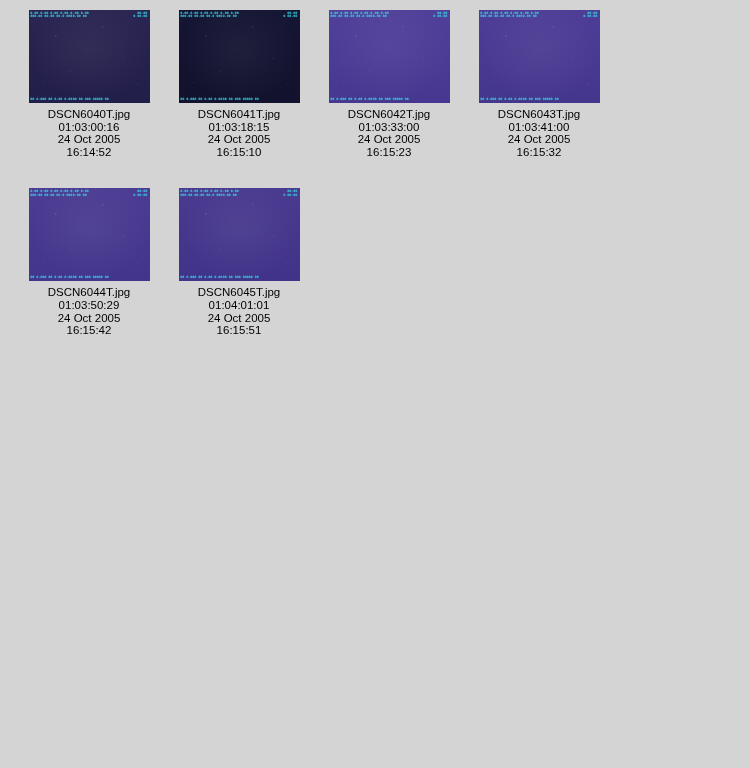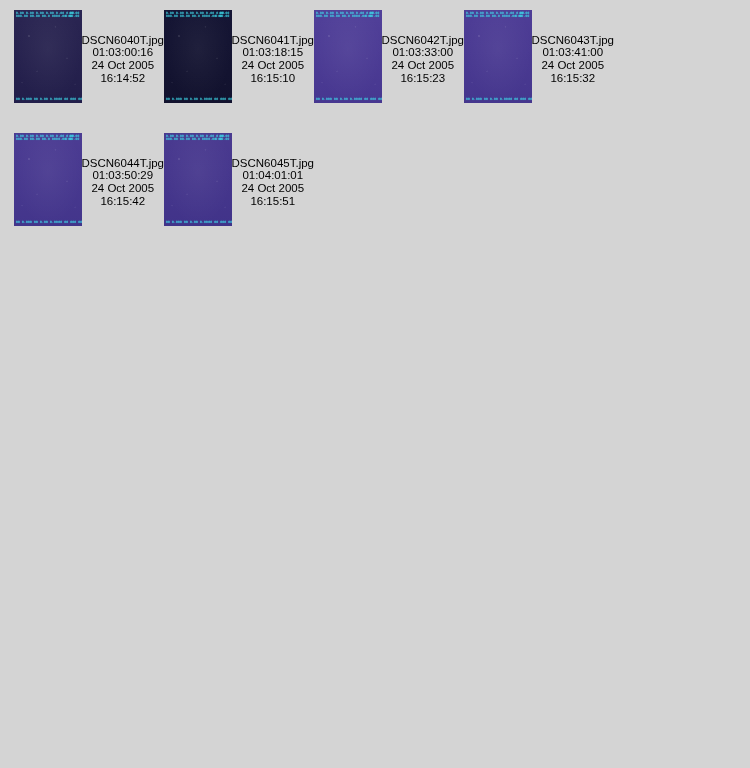--- a/index.html
+++ b/index.html
@@ -28,6 +28,7 @@
     width: 150px;
     margin: 0 0 30px 0;
     display: flex;
+    flex-direction: column;
     align-items: center;
     box-sizing: border-box;
   }

